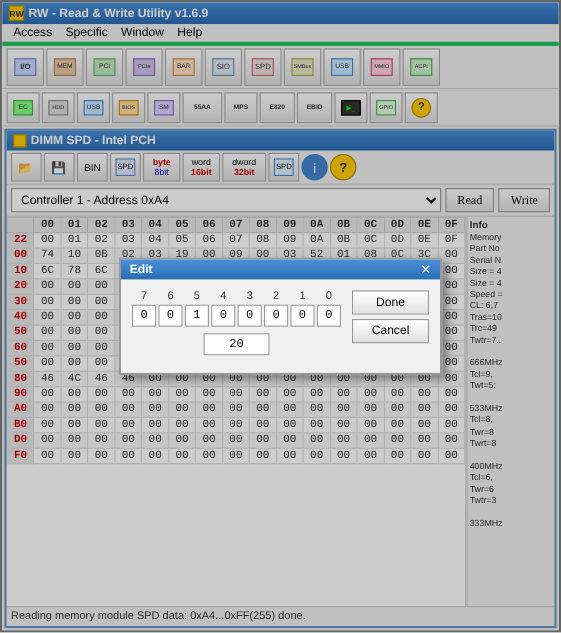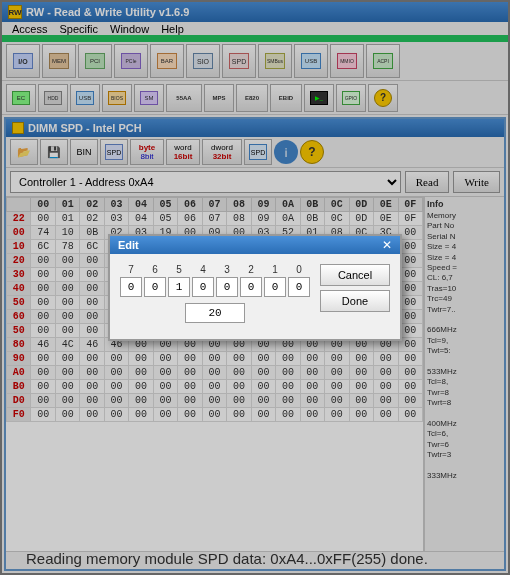--- a/index.html
+++ b/index.html
@@ -36,7 +36,7 @@
     }
     .menu-bar {
       background: #f0f0f0;
-      border-bottom: 7px solid #22c55e;
+      border-bottom: 4px solid #22c55e;
       display: flex;
       align-items: center;
       padding: 2px 4px;

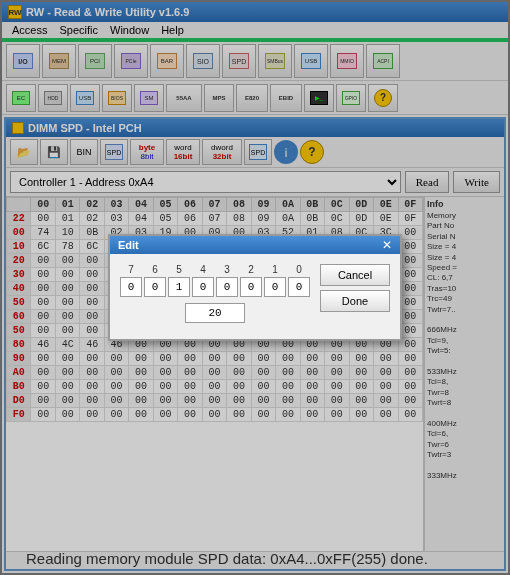--- a/index.html
+++ b/index.html
@@ -825,8 +825,8 @@
           <input type="text" value="20" style="width: 60px; height: 20px; border: 1px solid rgb(153, 153, 153); text-align: center; font-family: &quot;Courier New&quot;, monospace; font-size: 11px;">
         </div>
         <div class="dialog-buttons">
+          <button class="dialog-btn">Done</button>
           <button class="dialog-btn">Cancel</button>
-          <button class="dialog-btn">Done</button>
         </div>
       </div>
     </div>

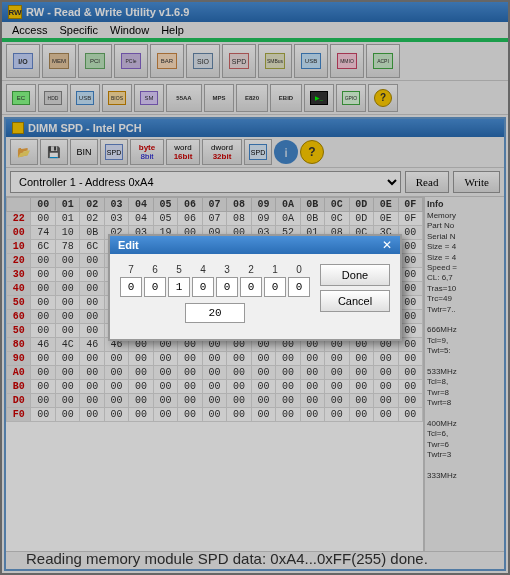--- a/index.html
+++ b/index.html
@@ -199,12 +199,12 @@
     .status-bar {
       background: #f0f0f0;
       border-top: 1px solid #ccc;
-      padding: 2px 20px;
-      font-size: 15px;
+      padding: 2px 4px;
+      font-size: 10px;
       color: #333;
       height: 18px;
       display: flex;
-      align-items: flex-end;
+      align-items: center;
     }
 
     

